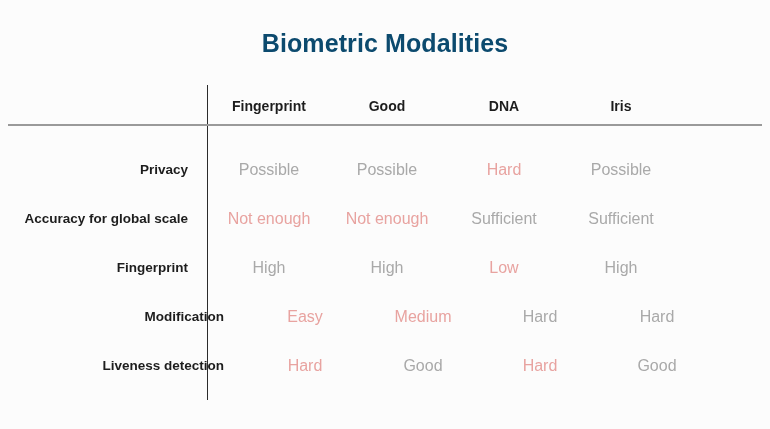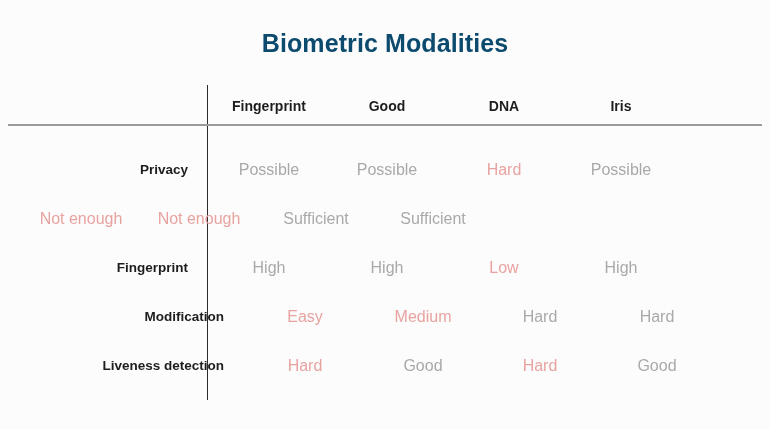--- a/index.html
+++ b/index.html
@@ -139,6 +139,7 @@
           <div class="cell c-iris val-neutral">Possible</div>
         </div>
         <div class="data-row" style="top: 206px;">
+          <div class="row-label">Accuracy for global scale</div>
           <div class="spacer-gap"></div>
           <div class="cell c-fingerprint val-alert">Not enough</div>
           <div class="cell c-face val-alert">Not enough</div>

